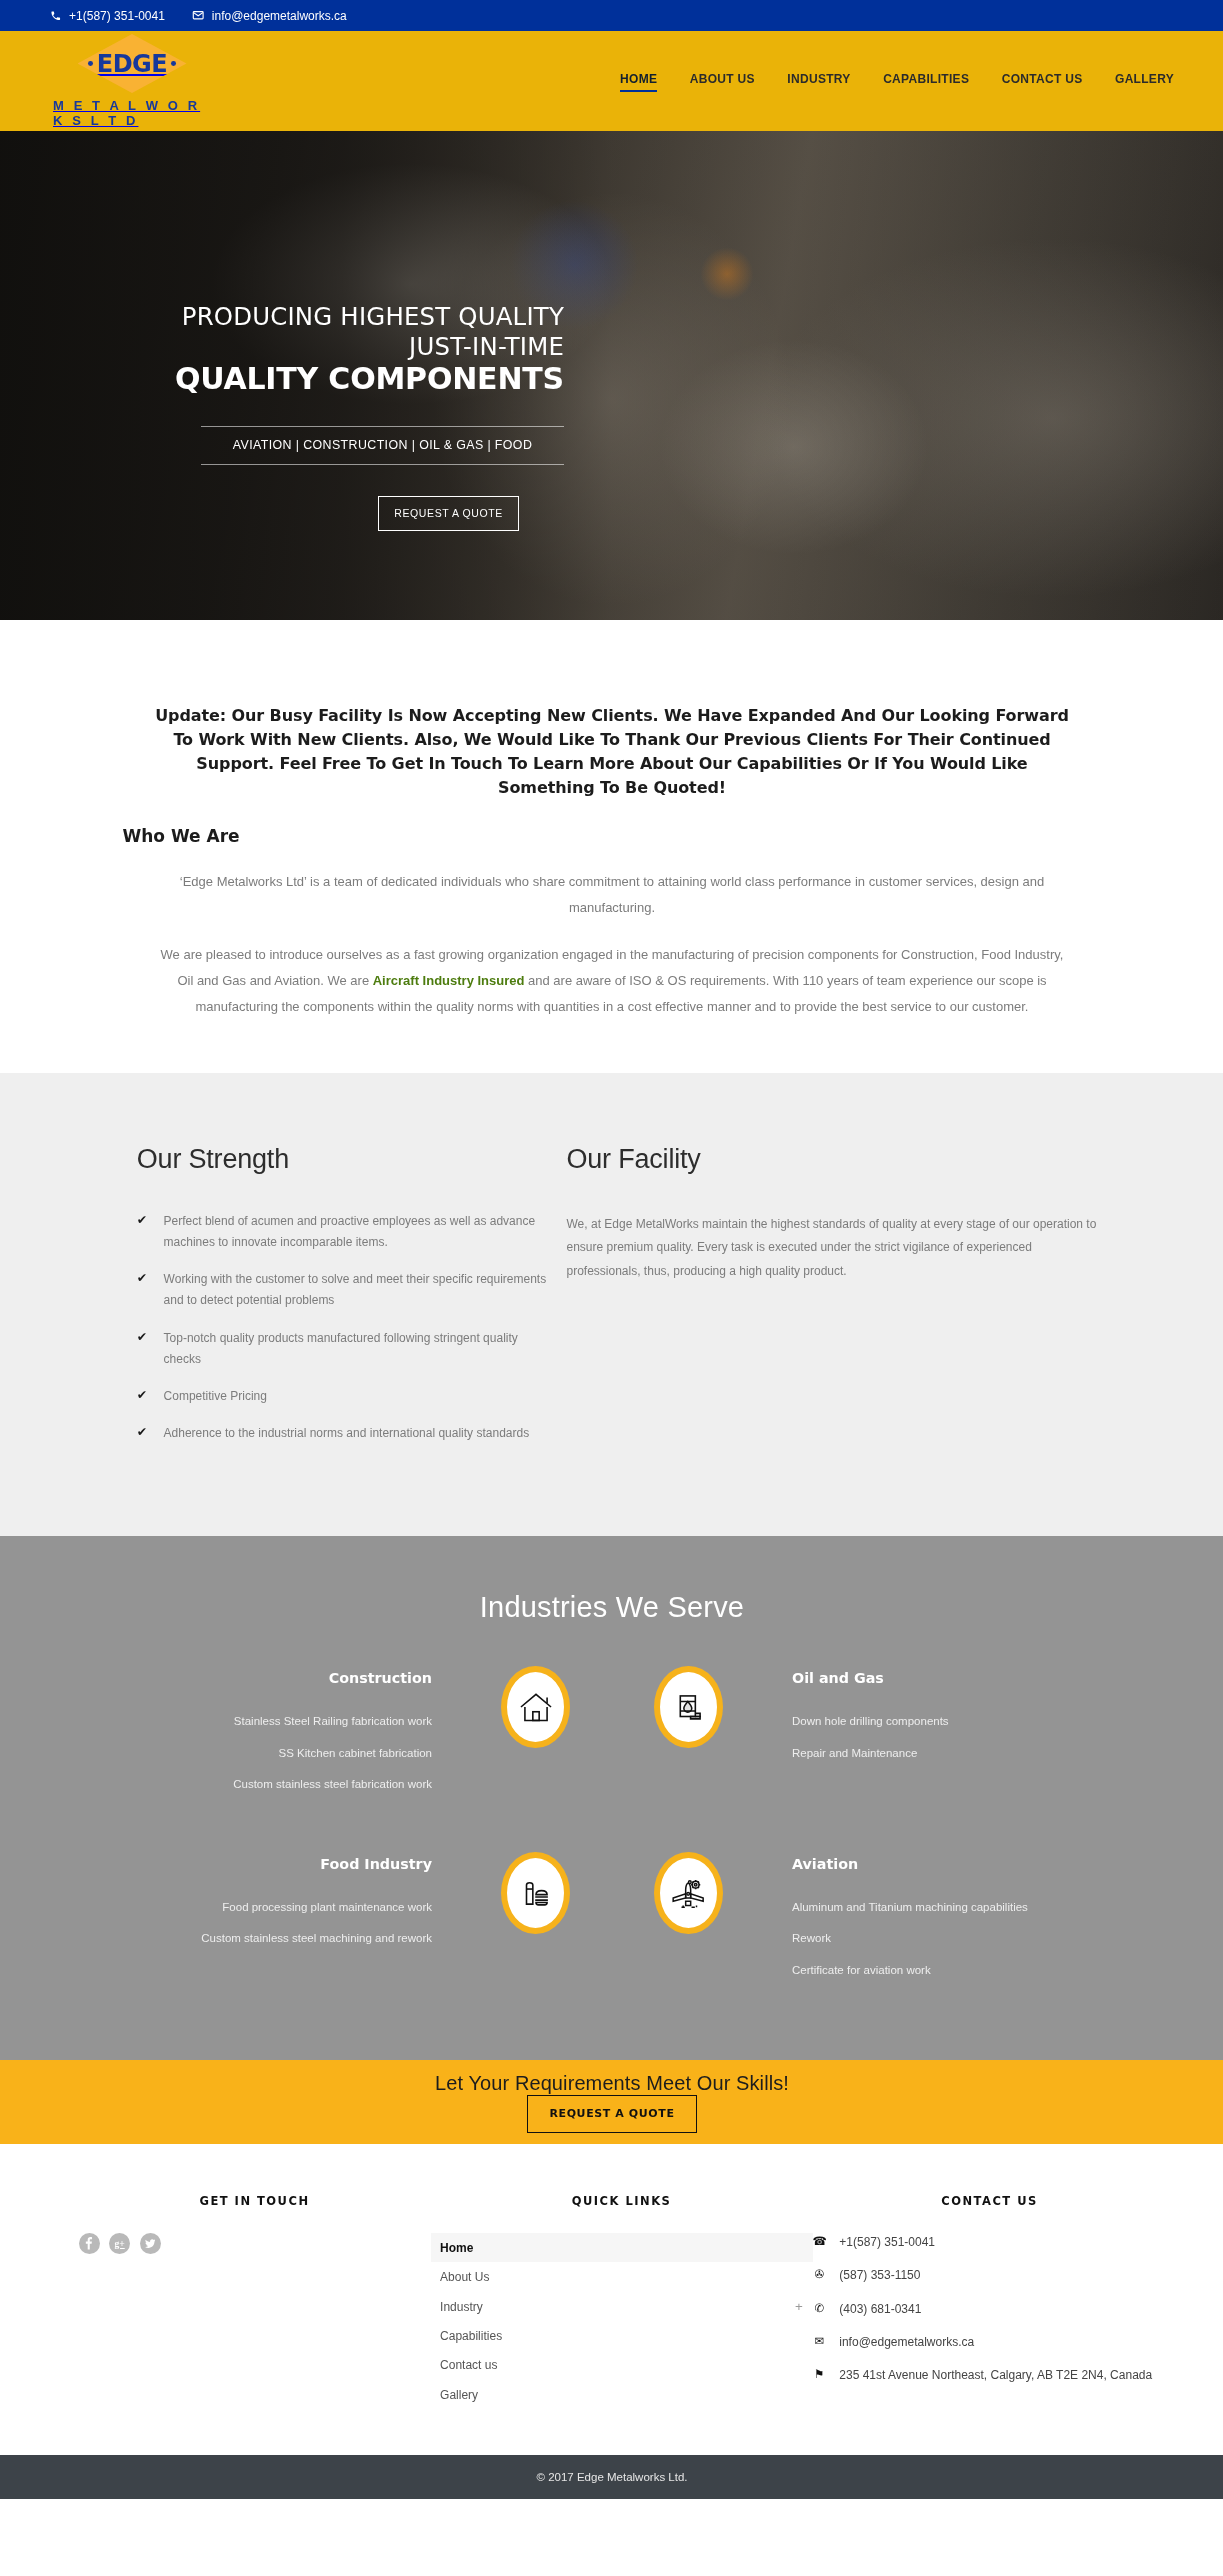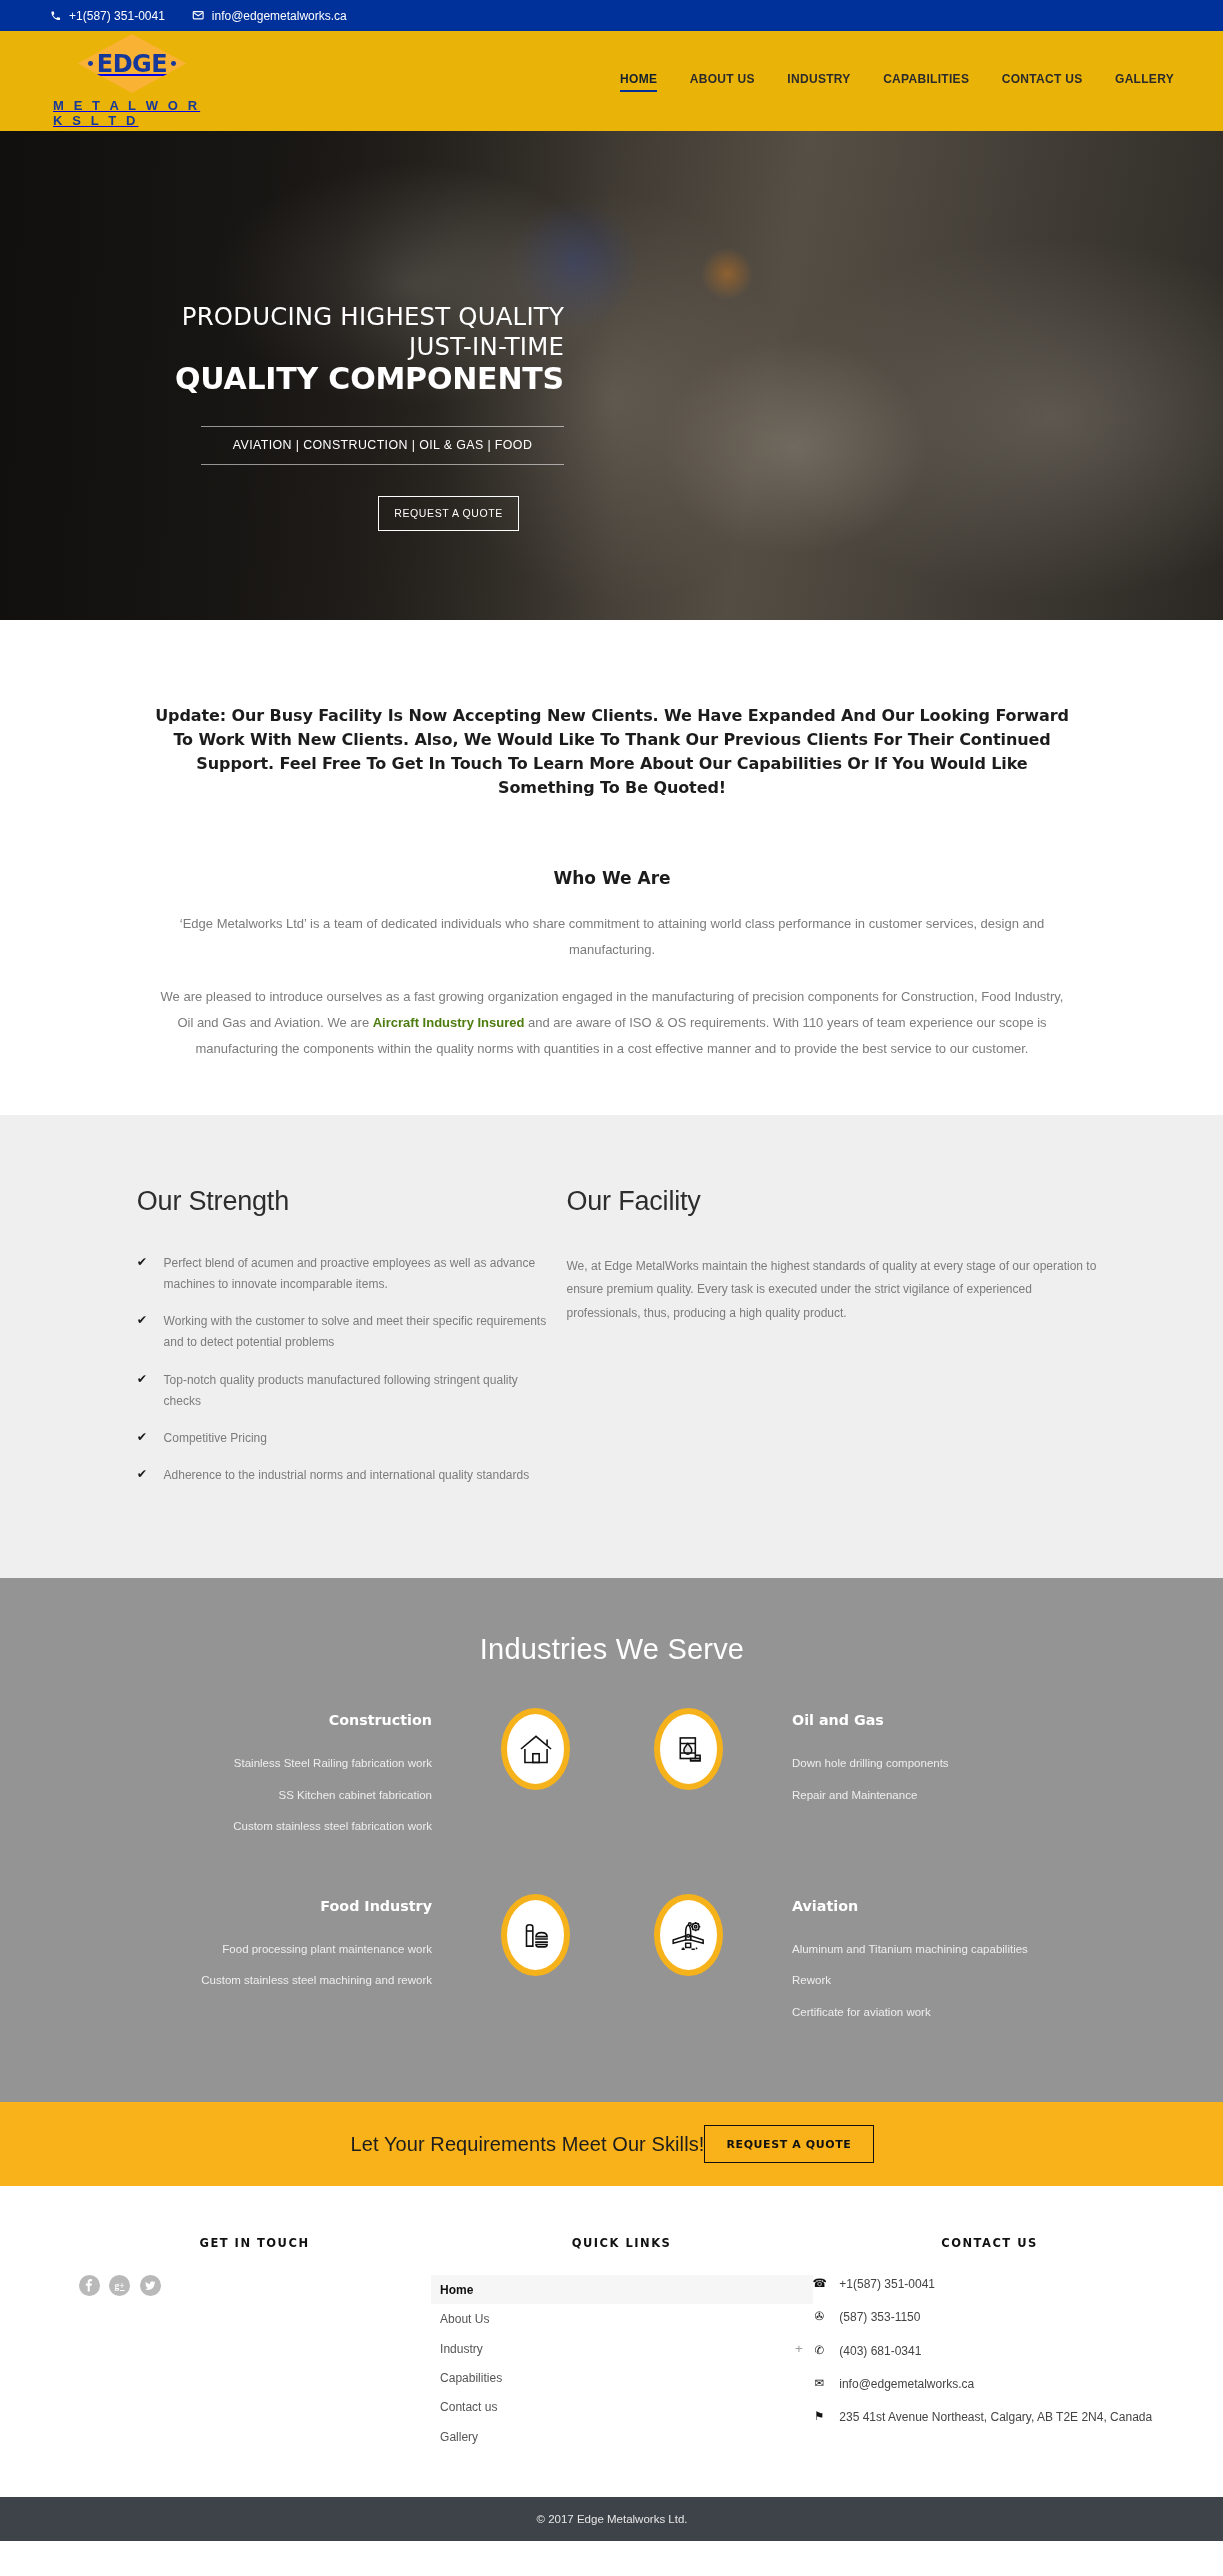--- a/index.html
+++ b/index.html
@@ -150,12 +150,11 @@
     letter-spacing: -0.1px;
   }
   .who-title {
-    text-align: center;
     font-family: "DejaVu Sans", sans-serif;
     font-weight: 800;
     font-size: 17px;
     color: #1c1c1c;
-    margin-top: 68px;
+    margin-top: 26px;
   }
   .who-p {
     text-align: center;

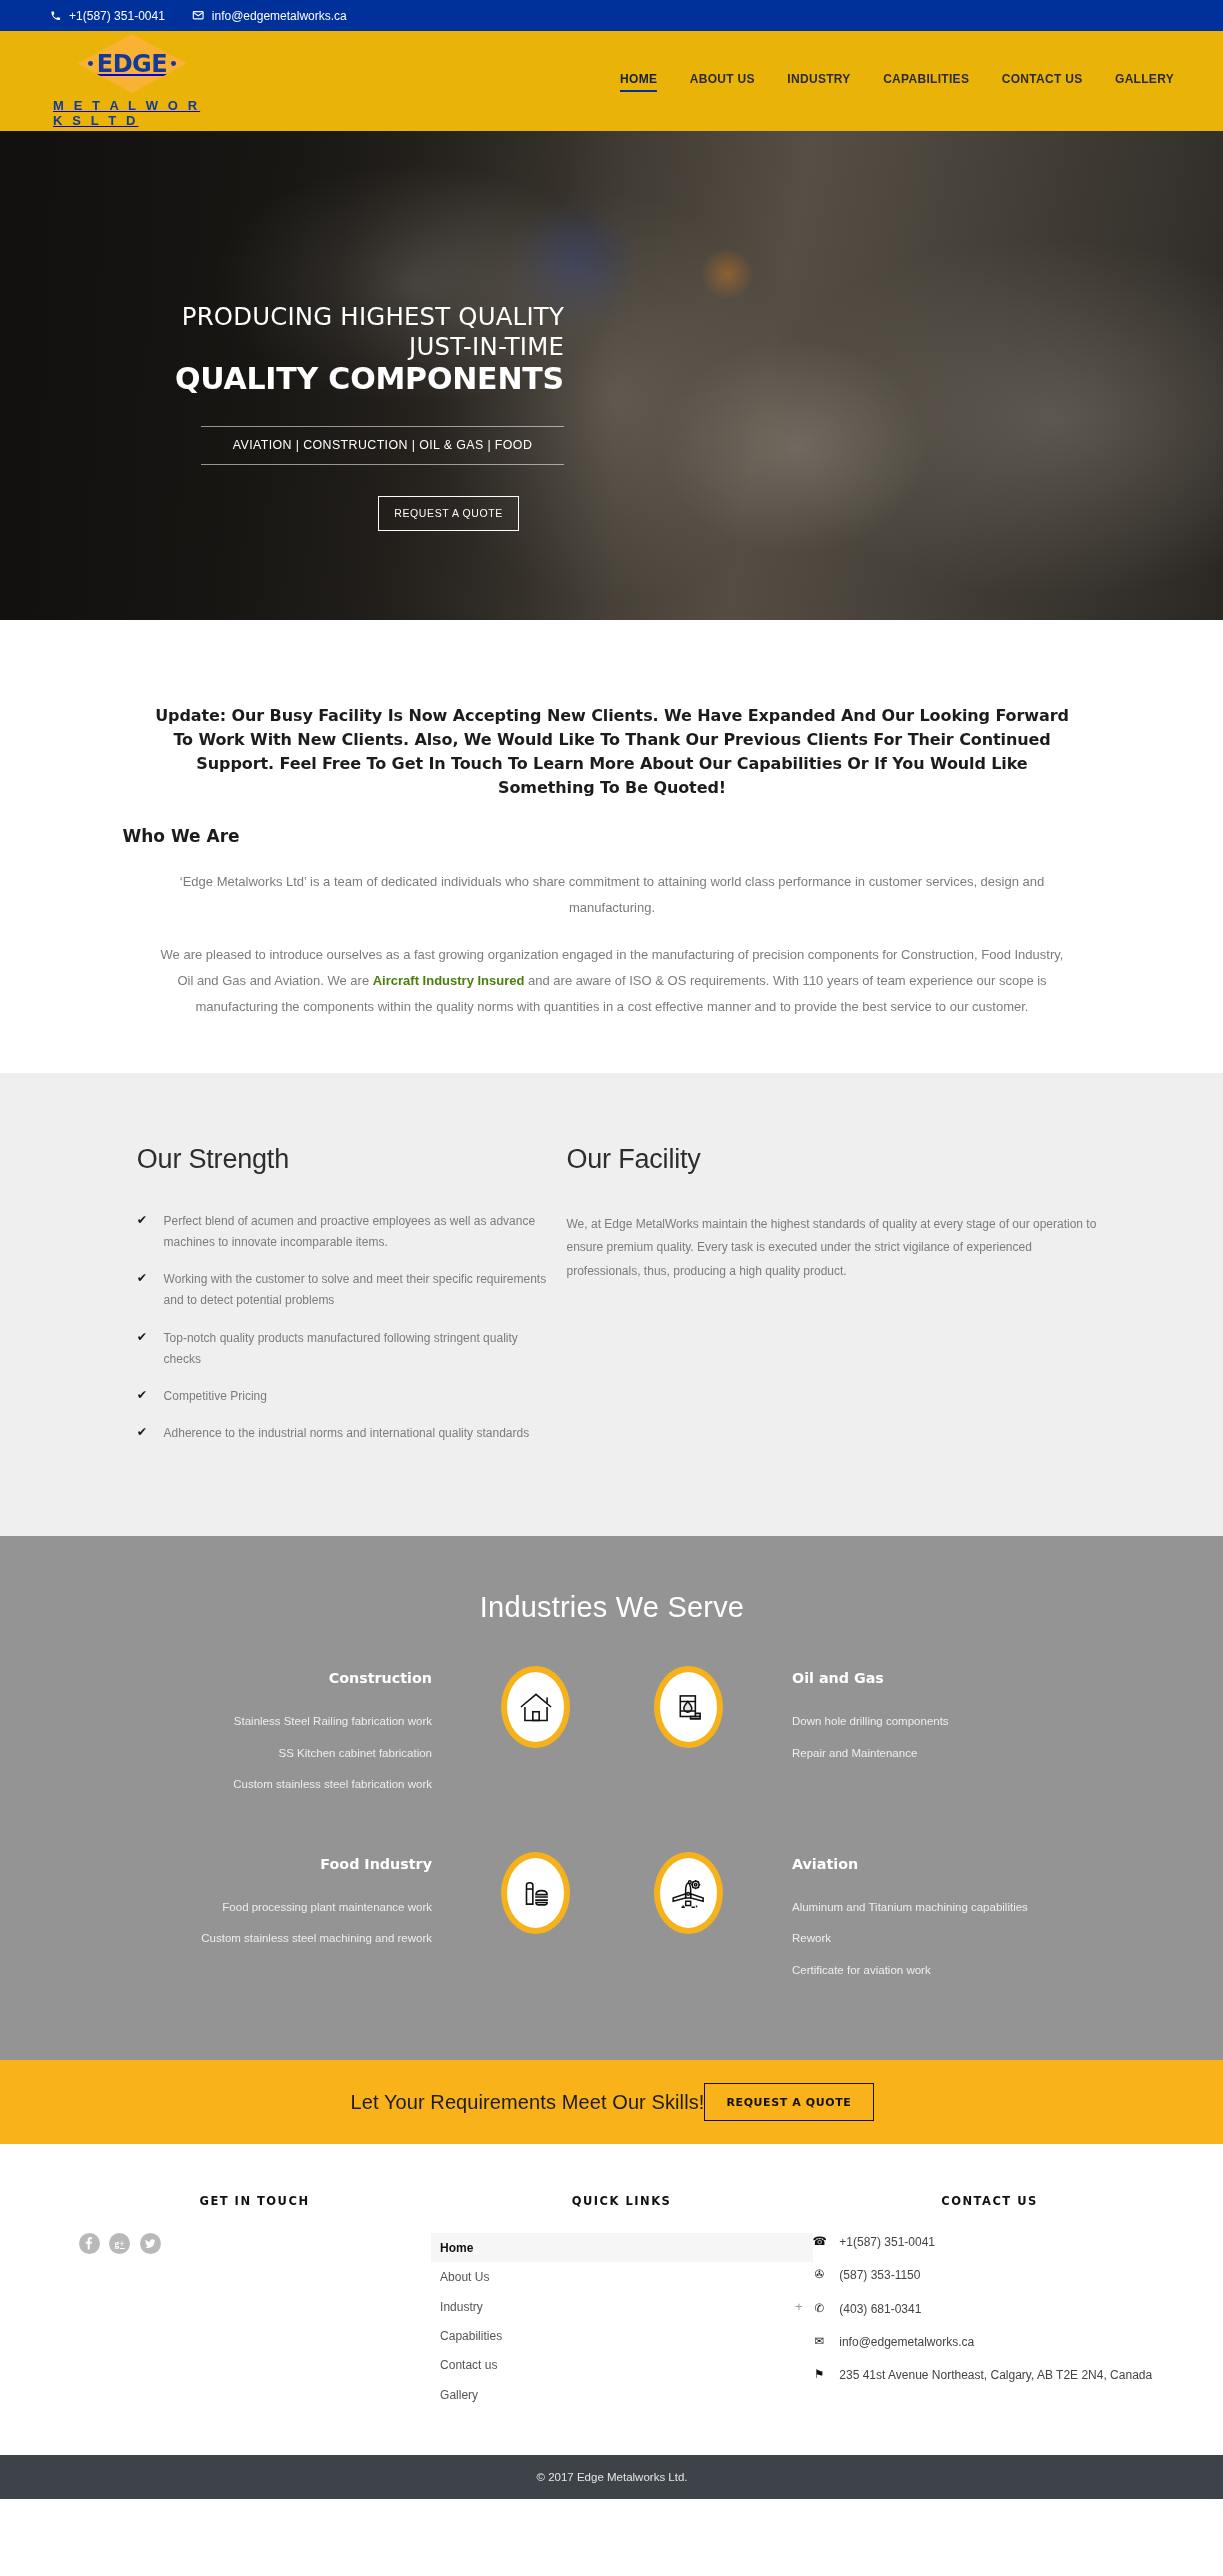--- a/index.html
+++ b/index.html
@@ -240,7 +240,7 @@
   }
   .cta-inner {
     width: 1033px; margin: 4px auto;
-    display: flex; align-items: center; justify-content: center;
+    display: flex; align-items: center; justify-content: space-between; flex-direction: column;
   }
   .cta-text {
     font-size: 20px;

